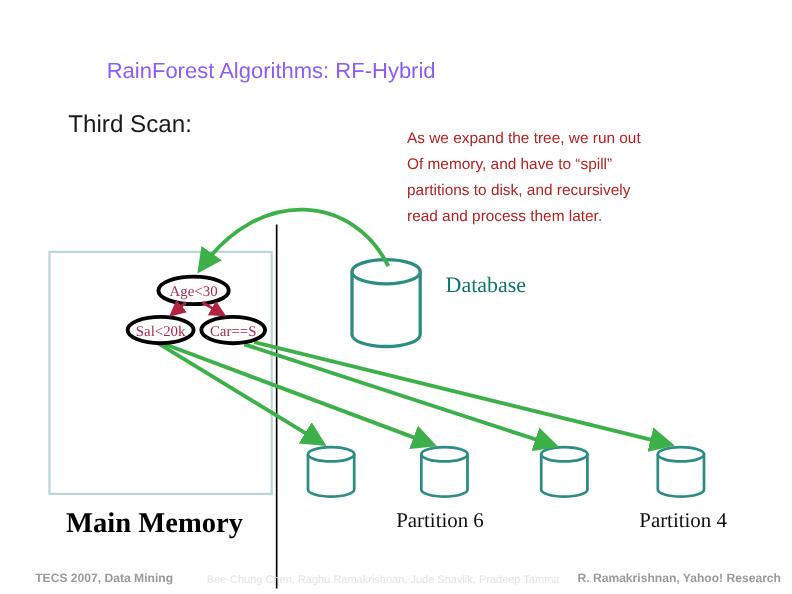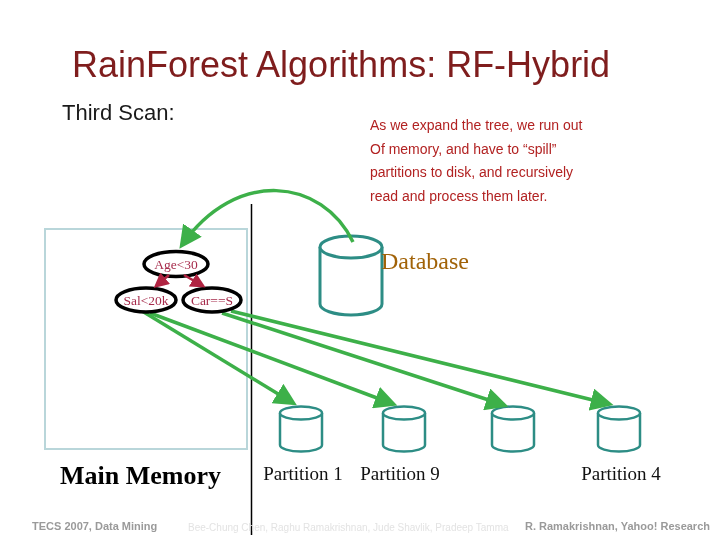--- a/index.html
+++ b/index.html
@@ -6,7 +6,7 @@
   .slide{position:relative;width:720px;height:540px;background:#ffffff;overflow:hidden;
          font-family:"Liberation Sans",sans-serif;}
   .abs{position:absolute;}
-  .title{left:72px;top:48px;font-size:36px;line-height:34px;color:#7f1d1d;letter-spacing:0px;}
+  .title{left:97px;top:48px;font-size:20px;line-height:34px;color:#8b5cf6;letter-spacing:0px;}
   .heading{left:62px;top:100px;font-size:22px;color:#1a1a1a;}
   .note{left:370px;top:114px;font-size:14px;line-height:23.5px;color:#B22222;white-space:pre-line;}
   .mem-box{left:44px;top:228px;width:200px;height:218px;border:2px solid #B9D6DA;background:transparent;}

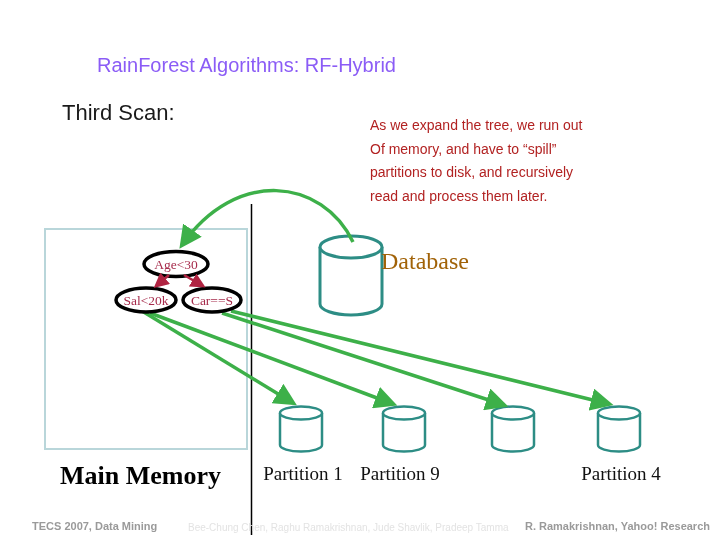--- a/index.html
+++ b/index.html
@@ -12,7 +12,7 @@
   .mem-box{left:44px;top:228px;width:200px;height:218px;border:2px solid #B9D6DA;background:transparent;}
   .overlay{left:0;top:0;pointer-events:none;}
   .node-text{font-family:"Liberation Serif",serif;font-size:13.5px;fill:#A62B4B;text-anchor:middle;}
-  .db-label{left:381px;top:248px;font-size:24px;font-family:"Liberation Serif",serif;color:#a16207;}
+  .db-label{left:405px;top:248px;font-size:20px;font-family:"Liberation Serif",serif;color:#0f766e;}
   .mm-label{left:60px;top:461px;font-size:26px;font-weight:bold;font-family:"Liberation Serif",serif;color:#000;}
   .part-label{top:463px;font-size:19px;font-family:"Liberation Serif",serif;color:#111;transform:translateX(-50%);white-space:nowrap;}
   .footer-left{left:32px;top:520px;font-size:11px;font-weight:bold;color:#9A9A9A;text-align:right;}

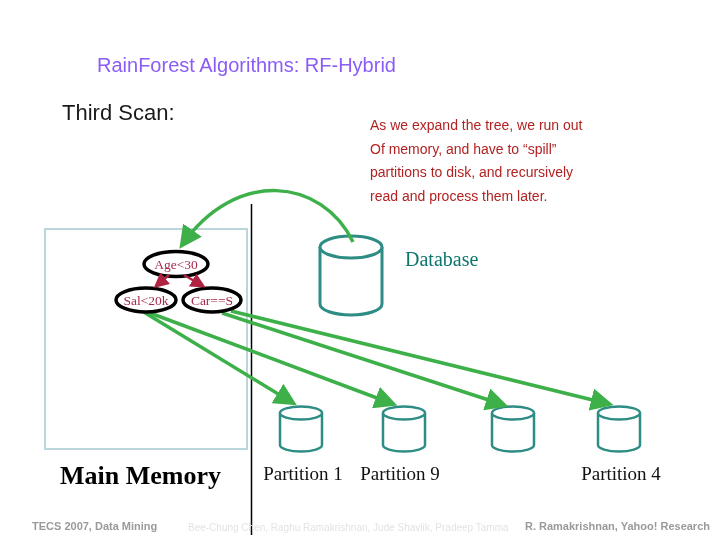--- a/index.html
+++ b/index.html
@@ -88,7 +88,6 @@
 
   <div class="abs db-label">Database</div>
   <div class="abs mm-label">Main Memory</div>
-  <div class="abs part-label" style="left:303px">Partition 1</div>
   <div class="abs part-label" style="left:400px">Partition 9</div>
   <div class="abs part-label" style="left:621px">Partition 4</div>
 

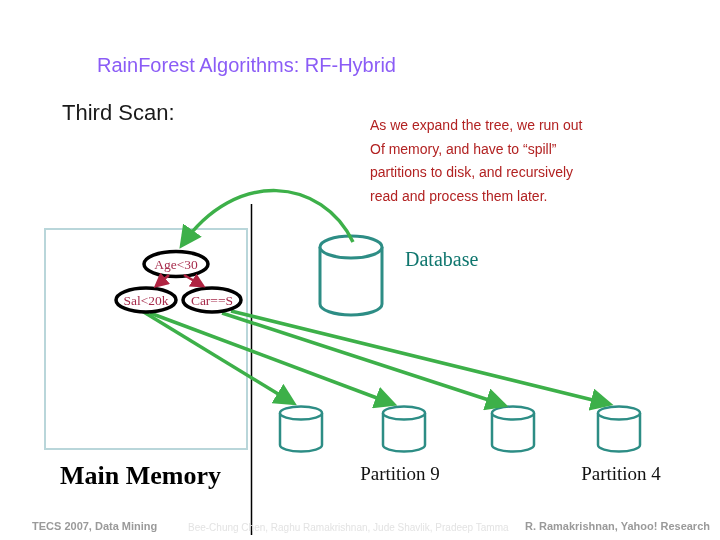--- a/index.html
+++ b/index.html
@@ -88,7 +88,7 @@
 
   <div class="abs db-label">Database</div>
   <div class="abs mm-label">Main Memory</div>
-  <div class="abs part-label" style="left:400px">Partition 9</div>
+  <div class="abs part-label" style="left:400px">Partition 6</div>
   <div class="abs part-label" style="left:621px">Partition 4</div>
 
   <div class="abs footer-left">TECS 2007, Data Mining</div>

